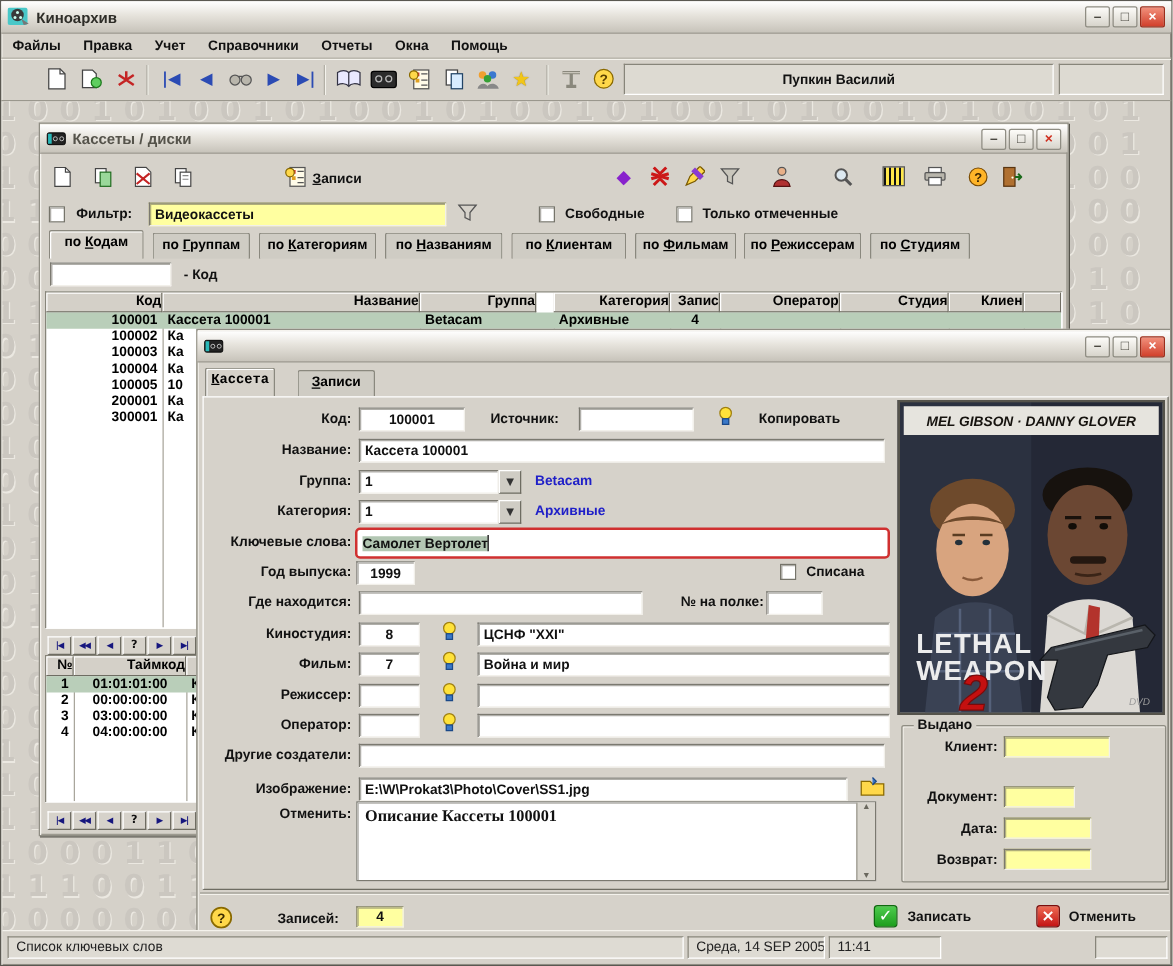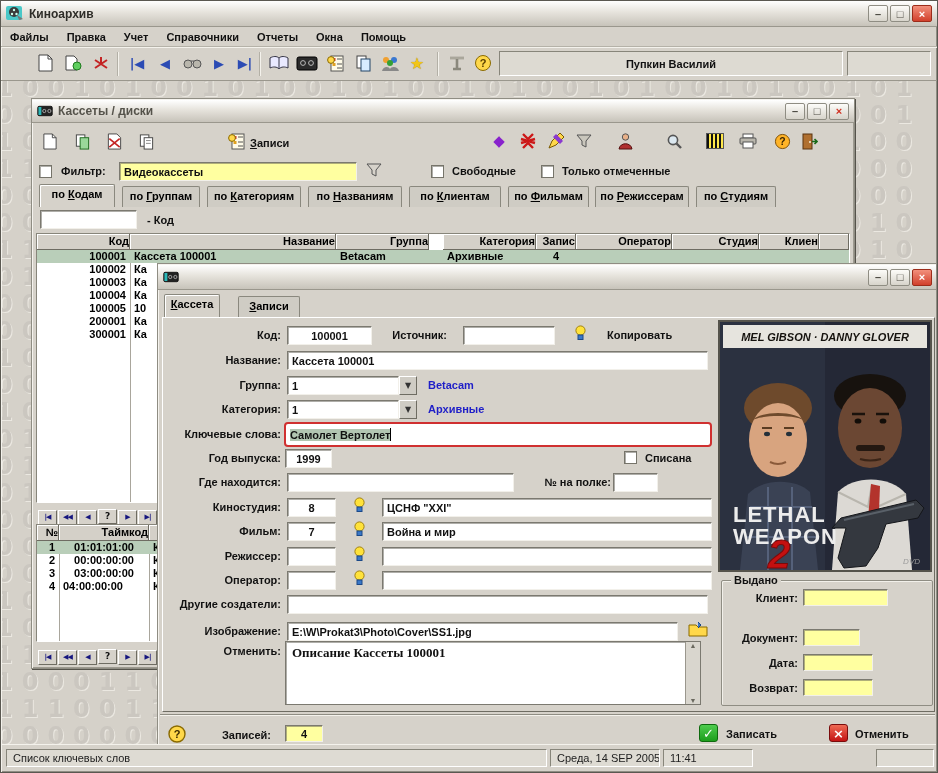--- a/index.html
+++ b/index.html
@@ -448,7 +448,7 @@
       </div>
 
       <div id="dtabs" style="position:absolute;left:0;top:30px;height:23px;right:0;">
-          <div class="xtab act" style="left: 6px; width: 56px;"><span class="u">К</span>ассета</div>
+          <div class="xtab act" style="left: 6px; width: 56px; font-family: Liberation Mono, monospace;"><span class="u">К</span>ассета</div>
           <div class="xtab" style="left: 80px; width: 62px;"><span class="u">З</span>аписи</div>
         </div>
       <div style="position:absolute;left:4px;top:53px;width:773px;height:395px;border:1px solid #fff;border-bottom-color:#6e6c62;border-right-color:#6e6c62;"></div>

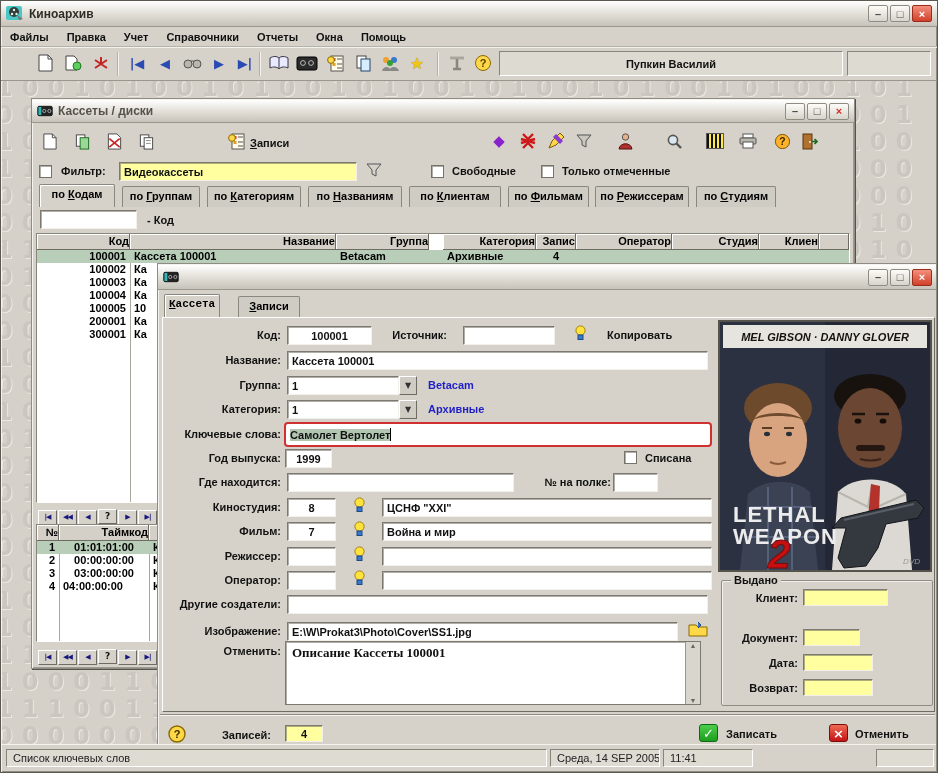--- a/index.html
+++ b/index.html
@@ -424,7 +424,7 @@
           </div>
           <div class="grow" style="left: 0px; right: 0px; top: 55px;">
             <div class="gcell" style="left: 0px; width: 22px; text-align: right;">4</div>
-            <div class="gcell" style="left: 22px; width: 90px; text-align: left;">04:00:00:00</div>
+            <div class="gcell" style="left: 22px; width: 90px; text-align: center;">04:00:00:00</div>
             <div class="gcell" style="left: 112px; width: 70px; text-align: left;">К</div>
           </div>
         </div>

